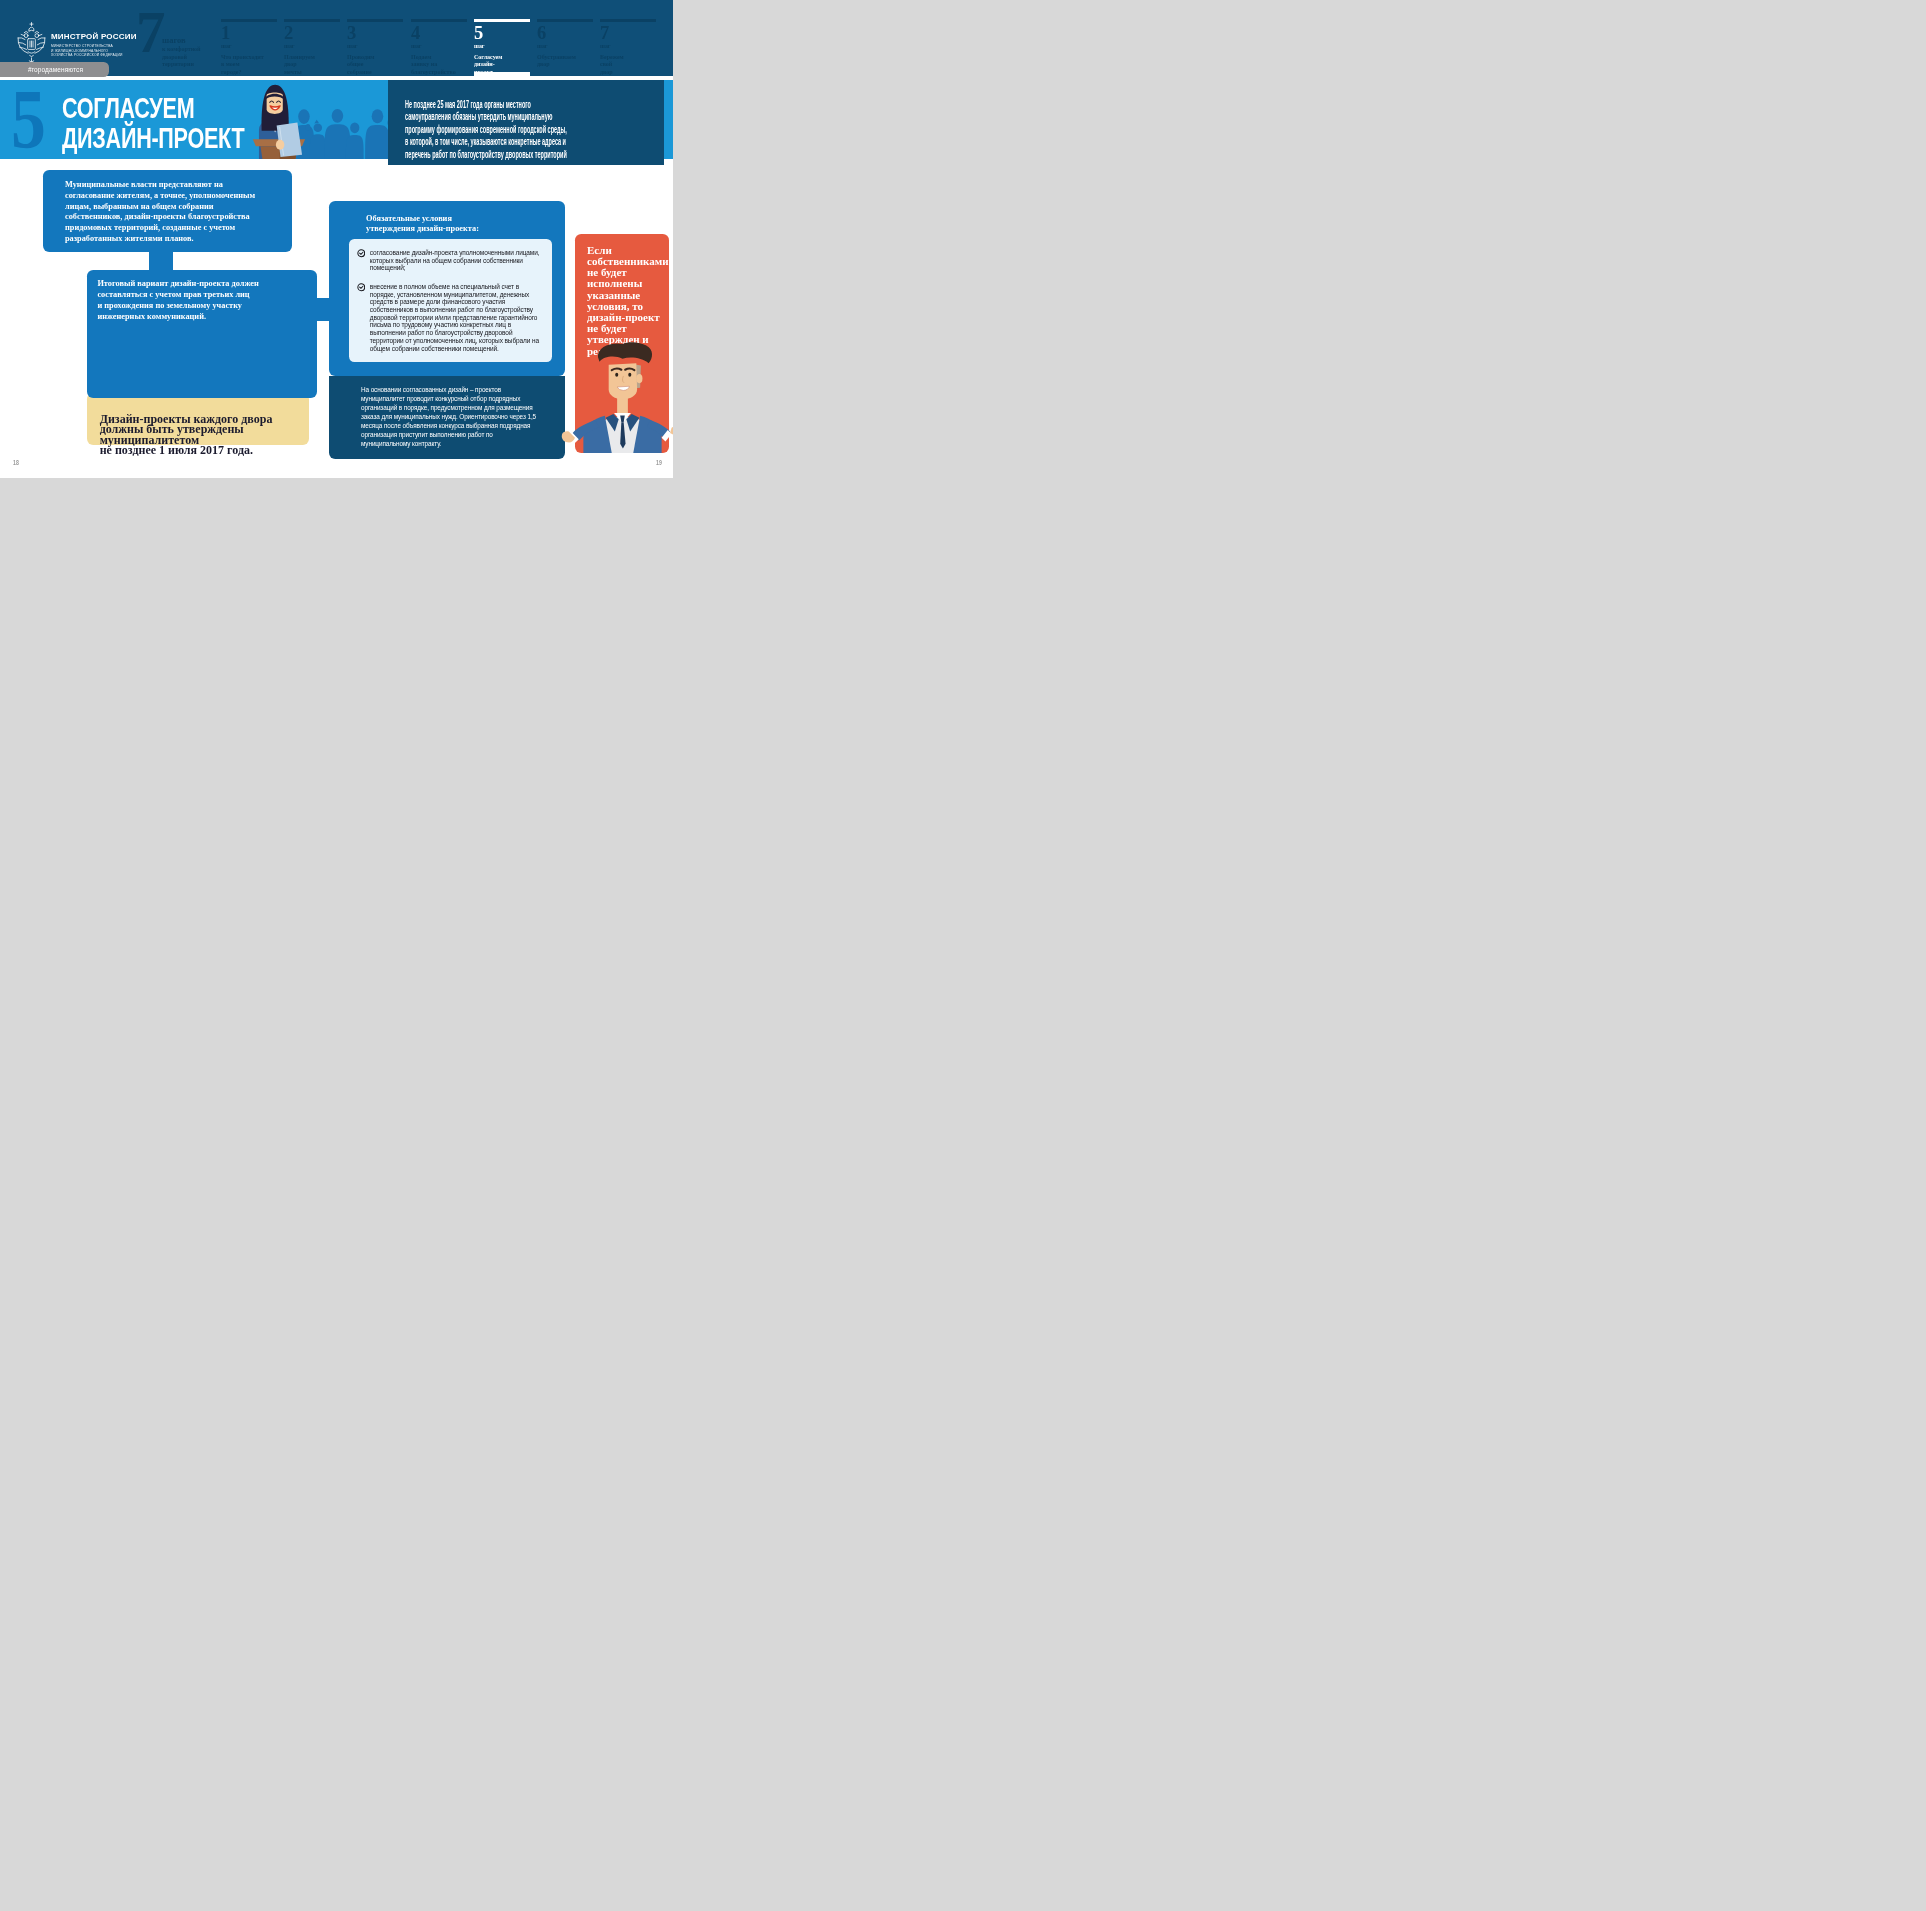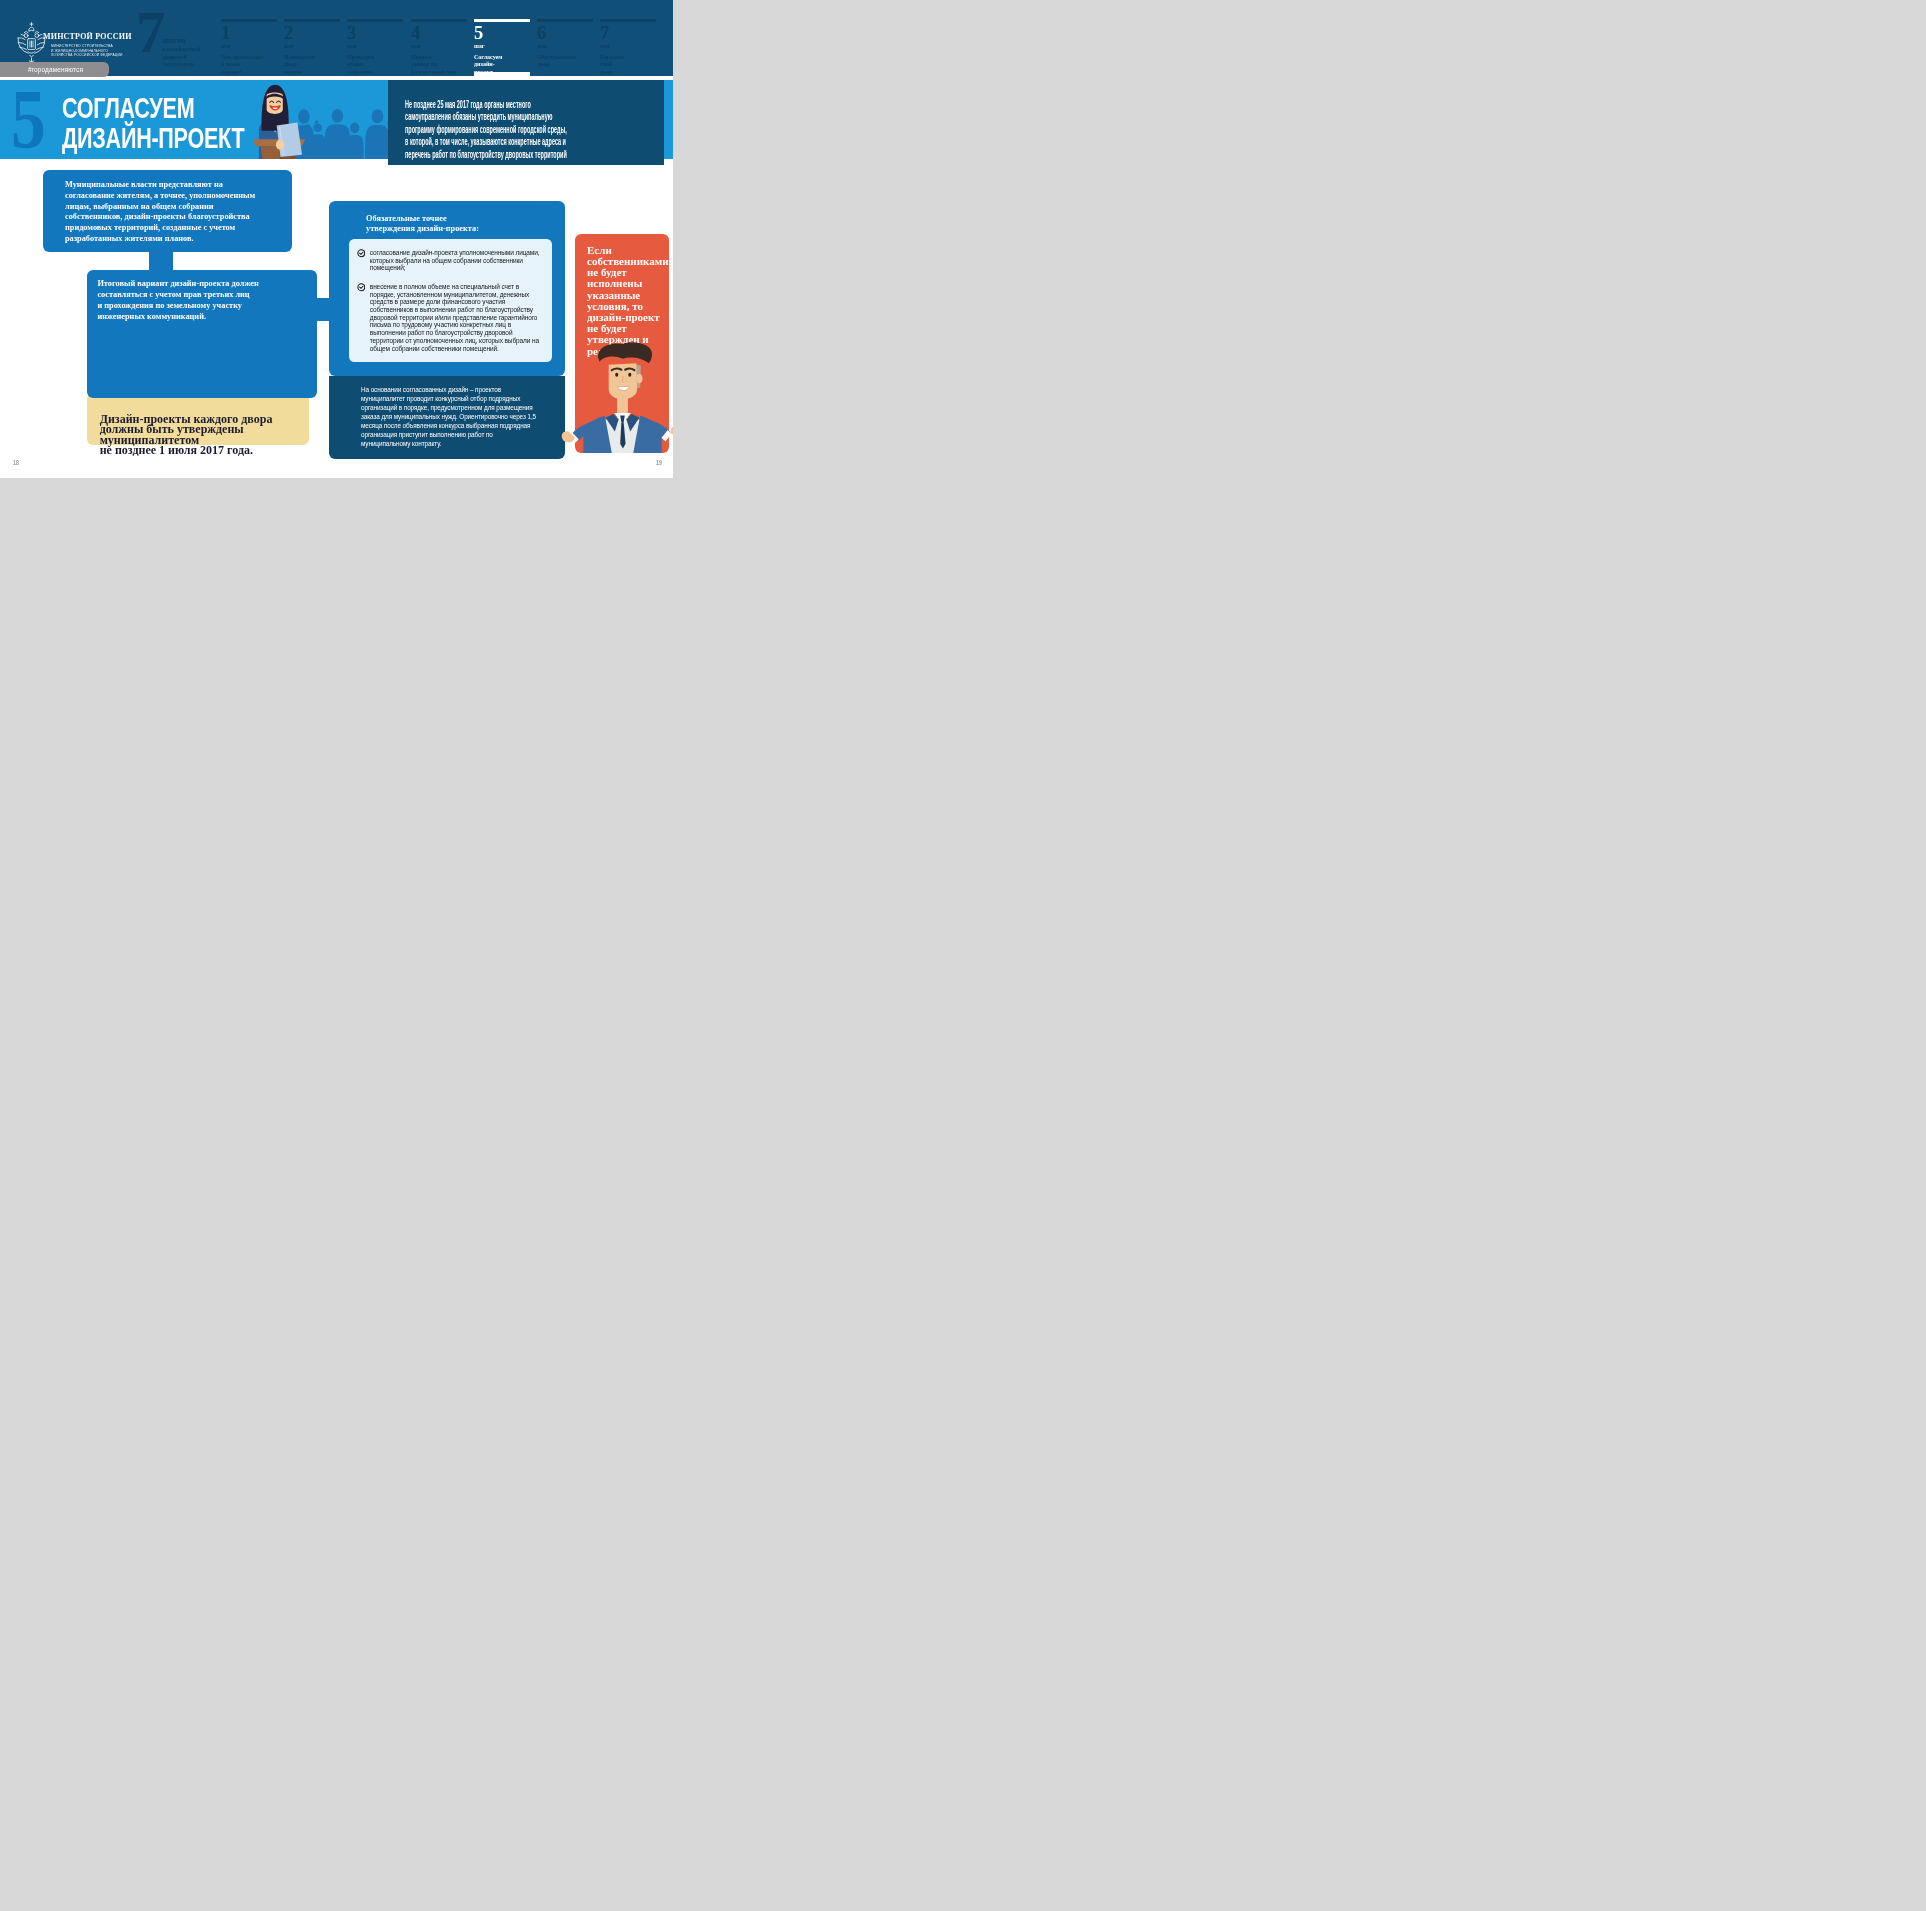--- a/index.html
+++ b/index.html
@@ -10,7 +10,7 @@
   
   .header{position:absolute;left:0;top:0;width:673px;height:76px;background:#0F4F78;}
   .emblem{position:absolute;left:15.4px;top:20px;width:33px;height:45px;}
-  .brand-title{position:absolute;left:43px;top:32px;font-family:Liberation Serif, serif;
+  .brand-title{position:absolute;left:51px;top:32px;font-family:Liberation Sans, sans-serif;
                font-size:8px;font-weight:700;color:#fff;letter-spacing:0.2px;}
   .brand-sub{position:absolute;left:51px;top:44px;font-size:3.3px;line-height:4.6px;color:#e8eef3;
              letter-spacing:0.2px;}

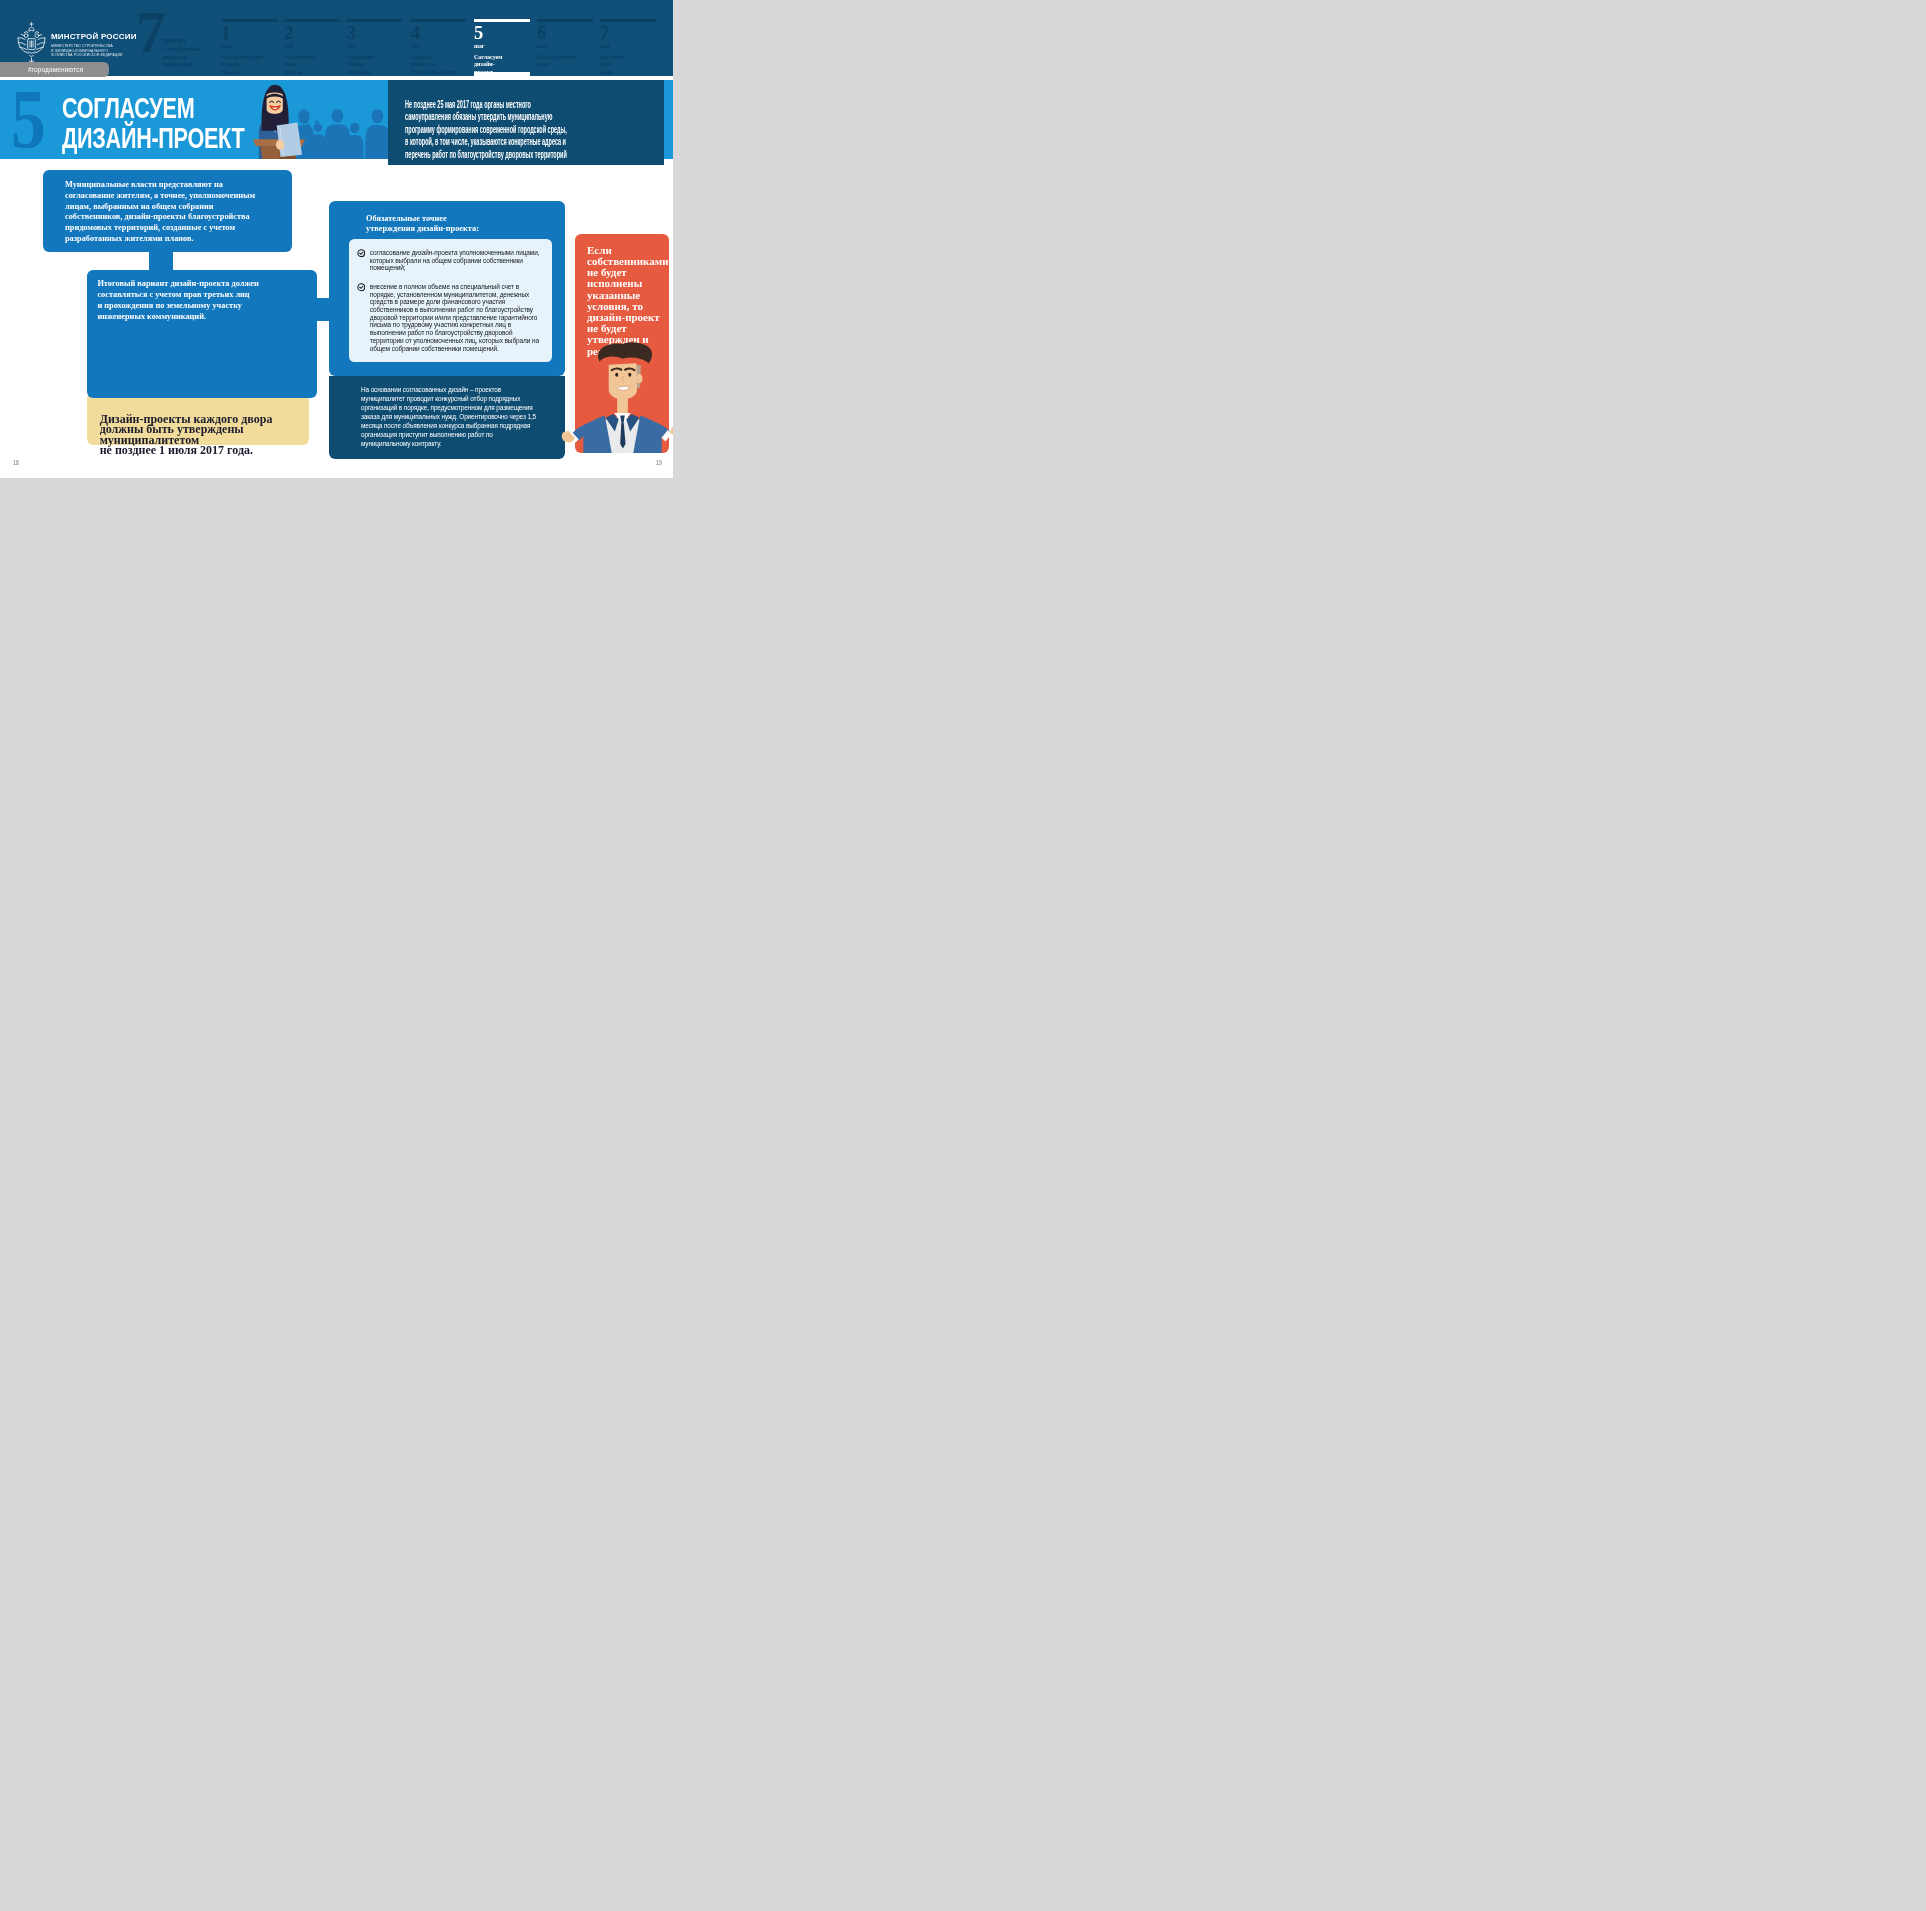--- a/index.html
+++ b/index.html
@@ -254,7 +254,7 @@
   <div class="bridge bridge2"></div>
 
   <div class="bluebox m1">
-    <div class="m1-title pre">Обязательные точнее
+    <div class="m1-title pre">Обязательные условия
 утверждения дизайн-проекта:</div>
     <div class="light-box">
       <div class="cond-row">

